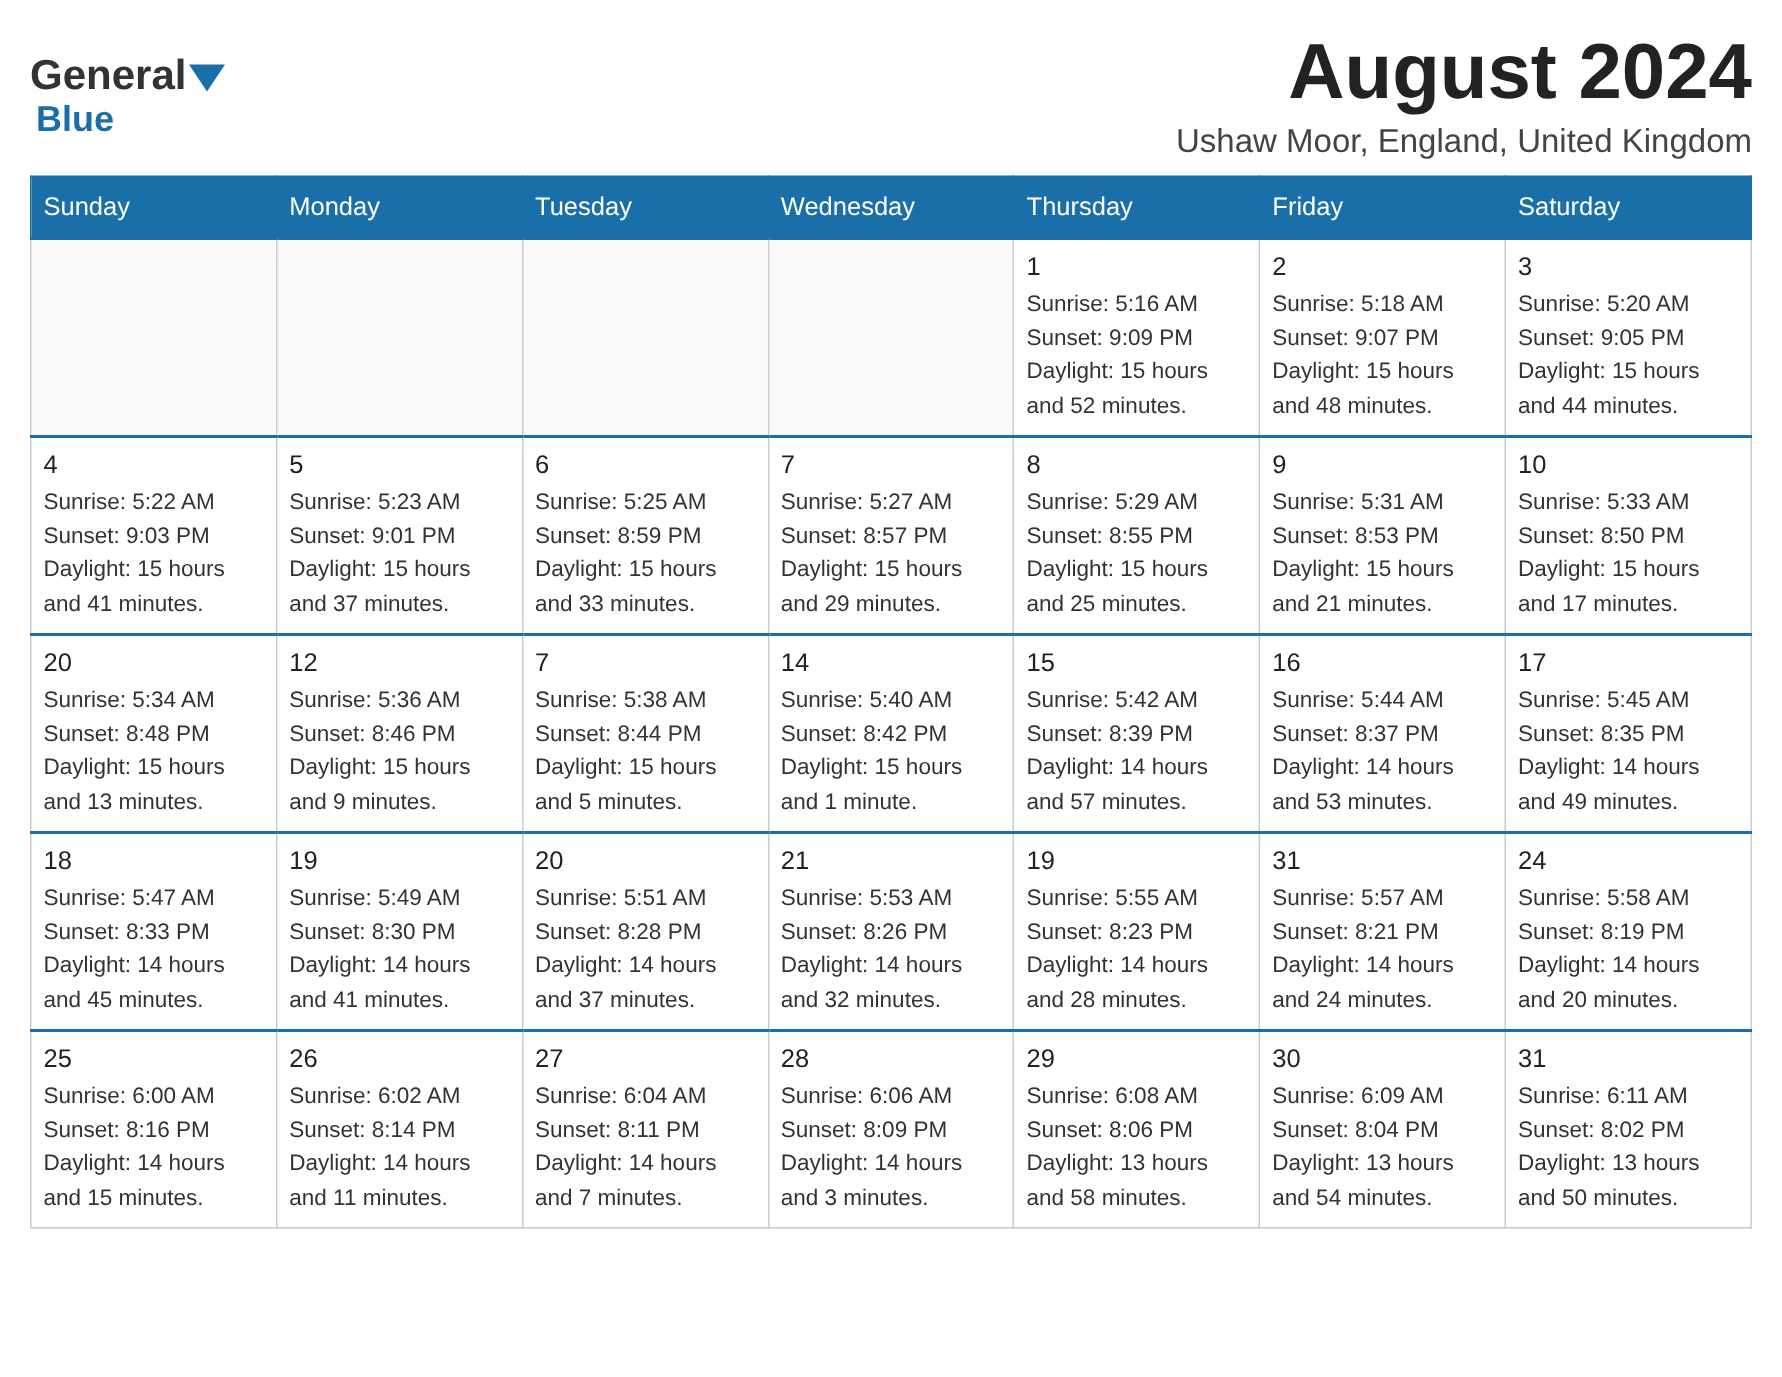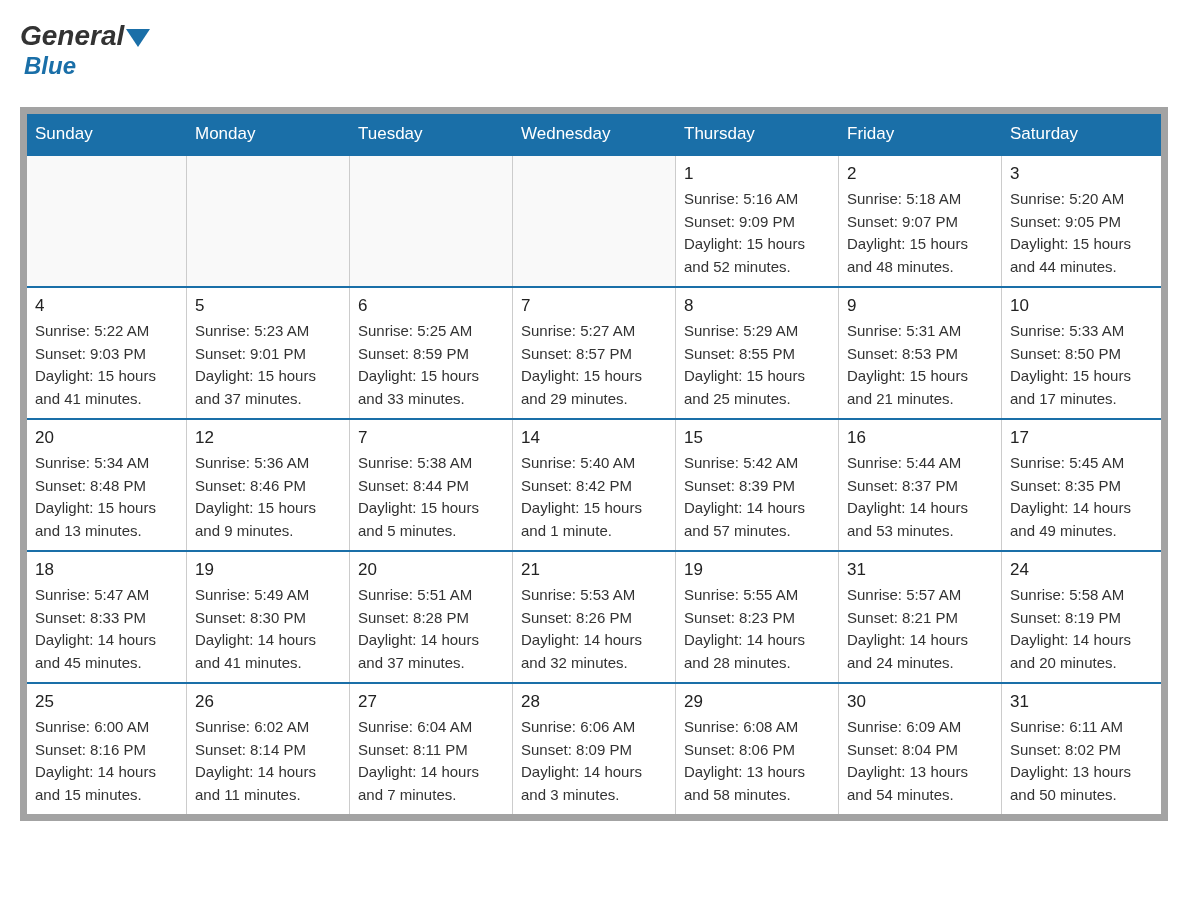--- a/index.html
+++ b/index.html
@@ -14,8 +14,7 @@
       display: flex;
       justify-content: space-between;
       align-items: center;
-      margin-bottom: 27px;
-      font-style: italic;
+      margin-bottom: 10px;
     }
     .logo {
       display: flex;

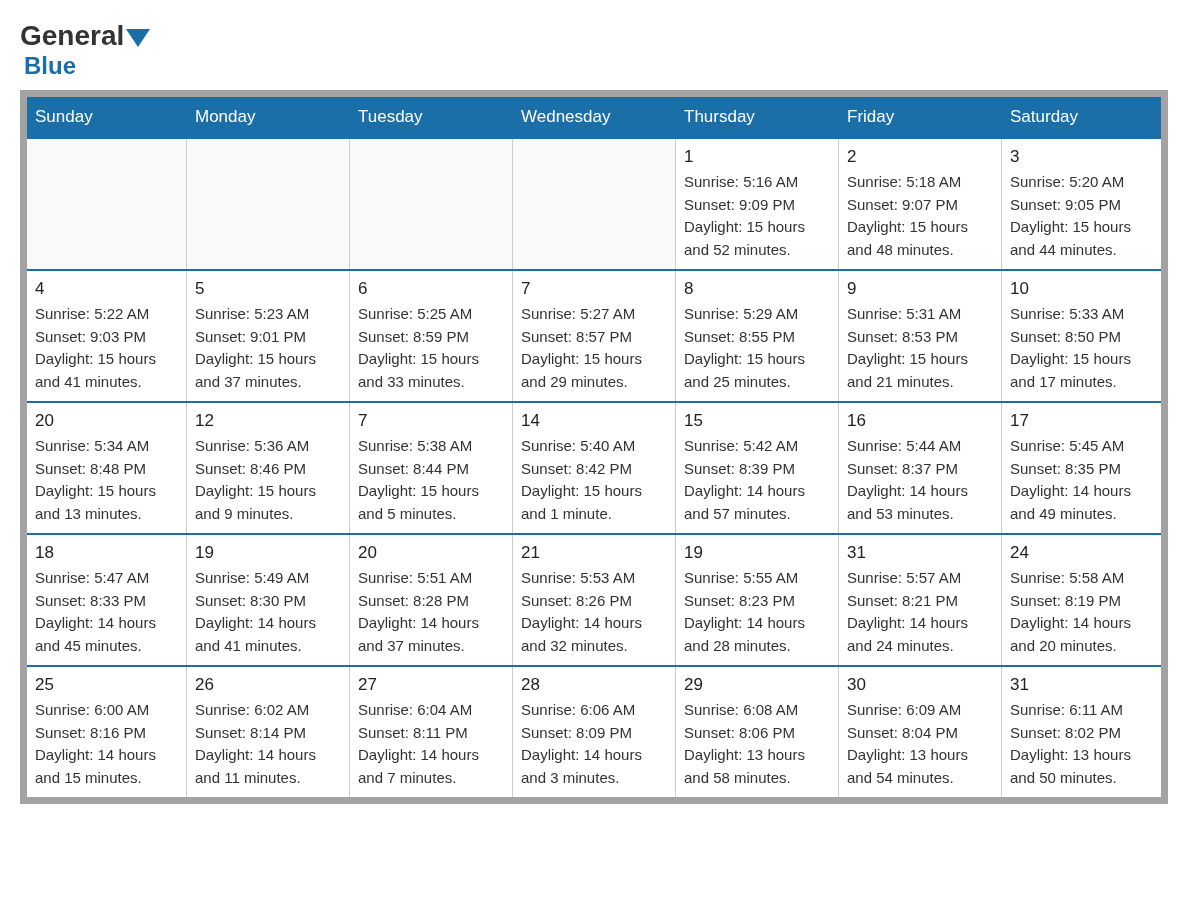--- a/index.html
+++ b/index.html
@@ -109,6 +109,10 @@
       <div class="logo-triangle"></div>
     </div>
     <div class="logo-sub">Blue</div>
+  </div>
+  <div class="title-section">
+    <div class="month-title">August 2024</div>
+    <div class="location">Ushaw Moor, England, United Kingdom</div>
   </div>
 </div>
 

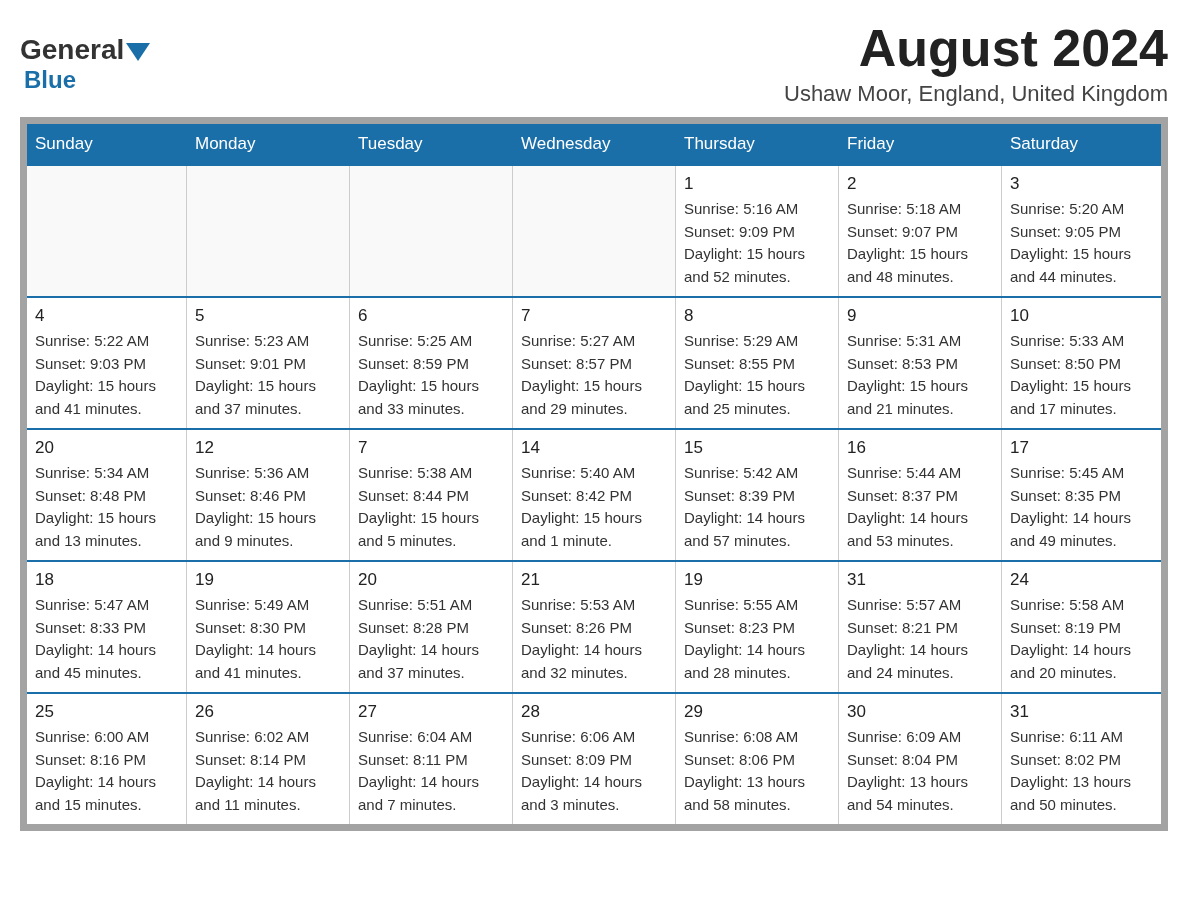--- a/index.html
+++ b/index.html
@@ -63,7 +63,7 @@
     .calendar {
       width: 100%;
       border-collapse: collapse;
-      border: 7px solid #a3a3a3;
+      border: 1px solid #a3a3a3;
     }
     .calendar th {
       background-color: #1a6fa8;

